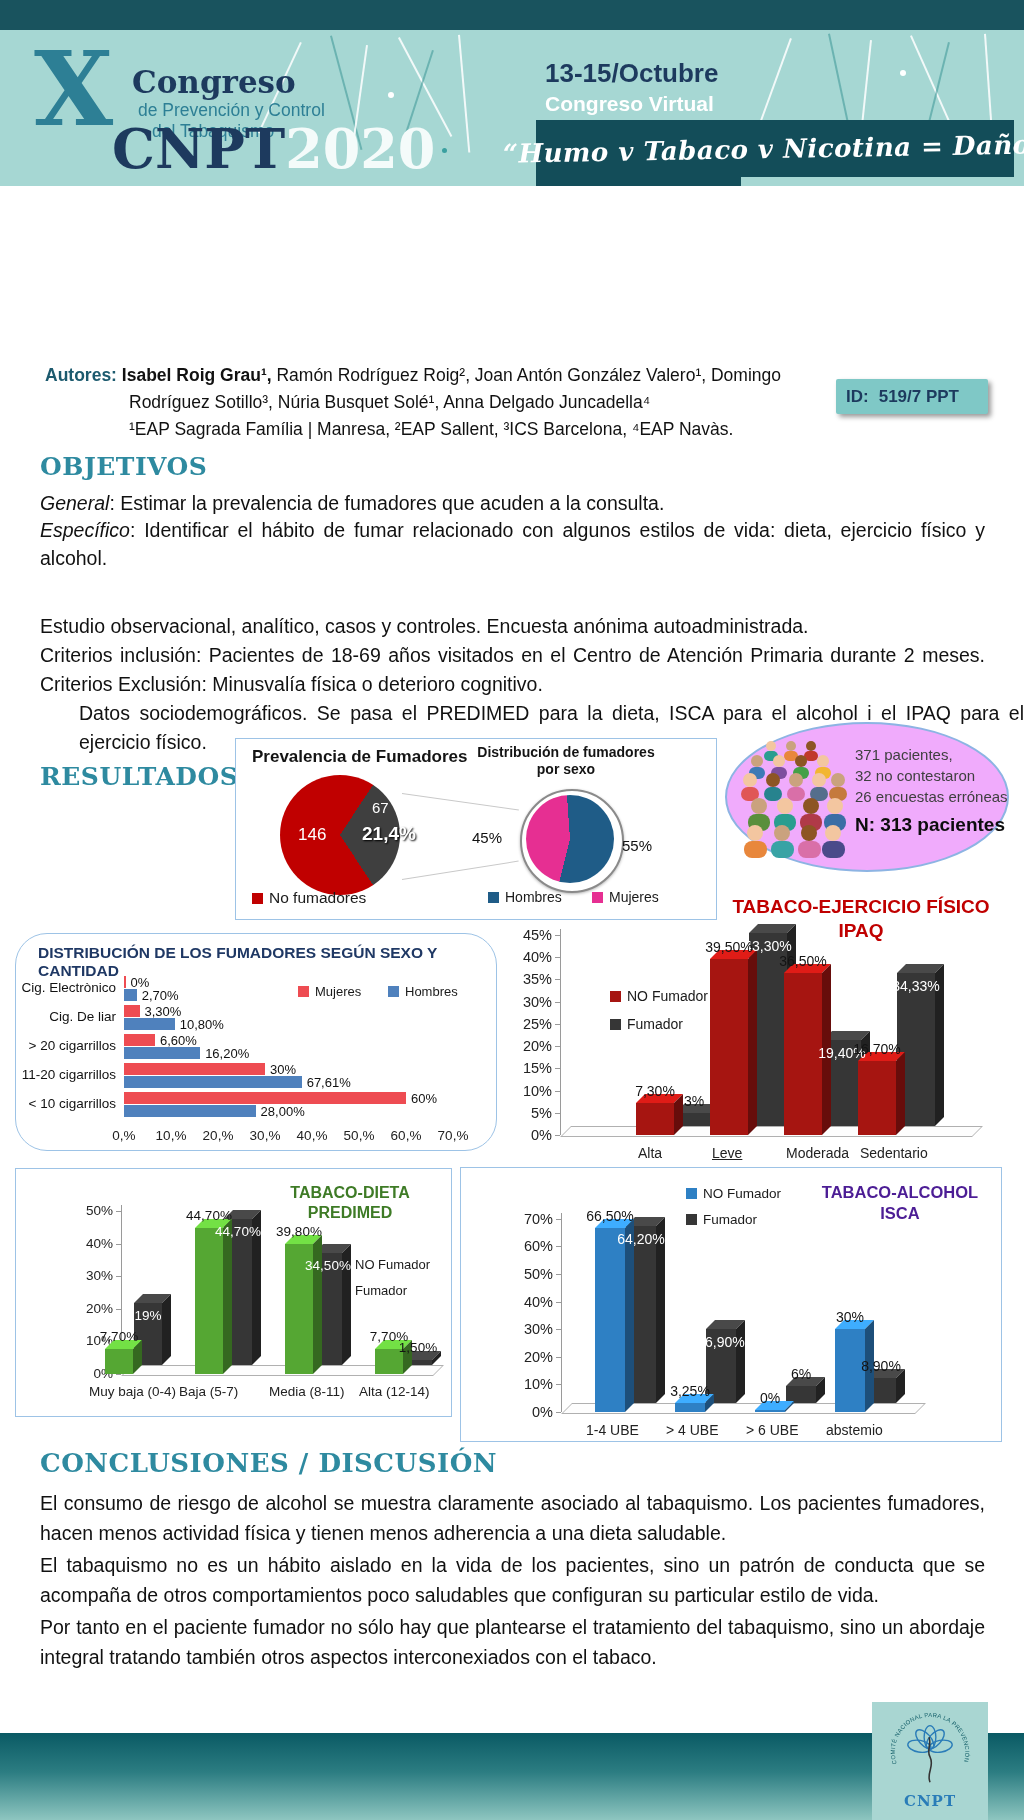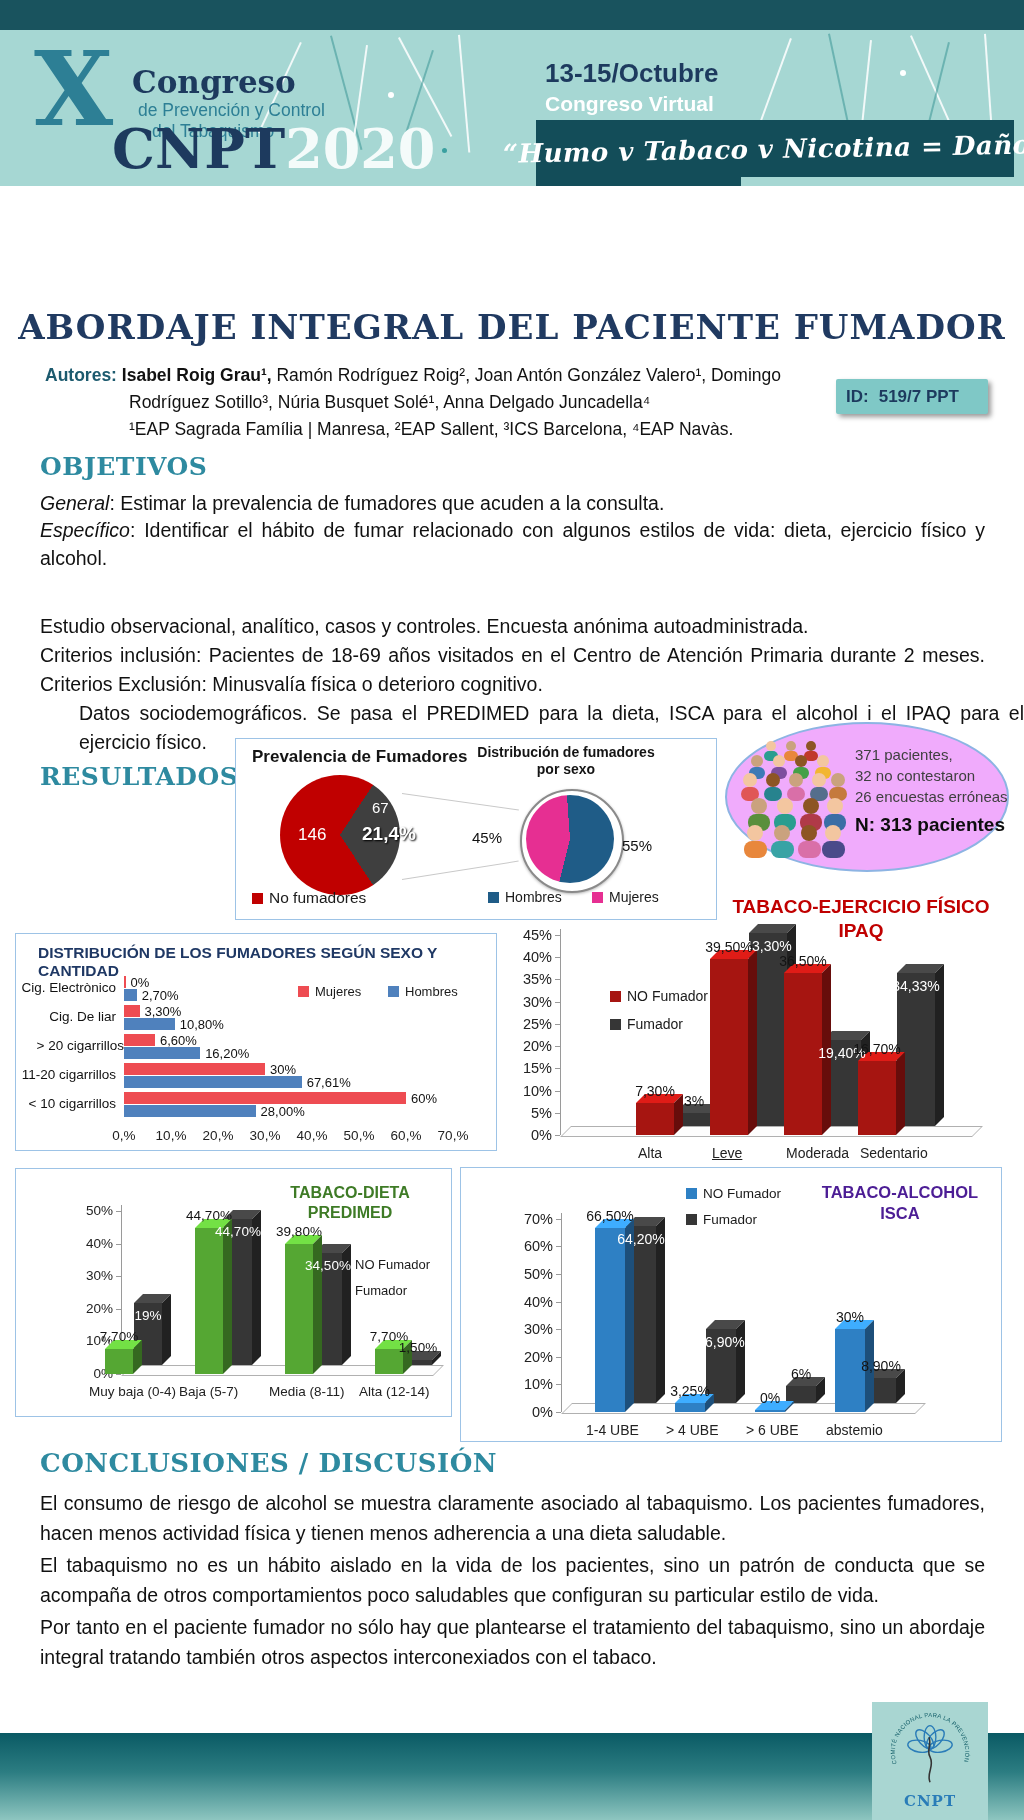--- a/index.html
+++ b/index.html
@@ -136,7 +136,6 @@
     <div class="quote-step"></div>
   </div>
 
-  <h1 class="main-title">ABORDAJE INTEGRAL DEL PACIENTE FUMADOR</h1>
   <div class="authors">
     <span class="auth-label">Autores:</span>
     <b>Isabel Roig Grau¹,</b><span> Ramón Rodríguez Roig², Joan Antón González Valero¹, Domingo</span><br>

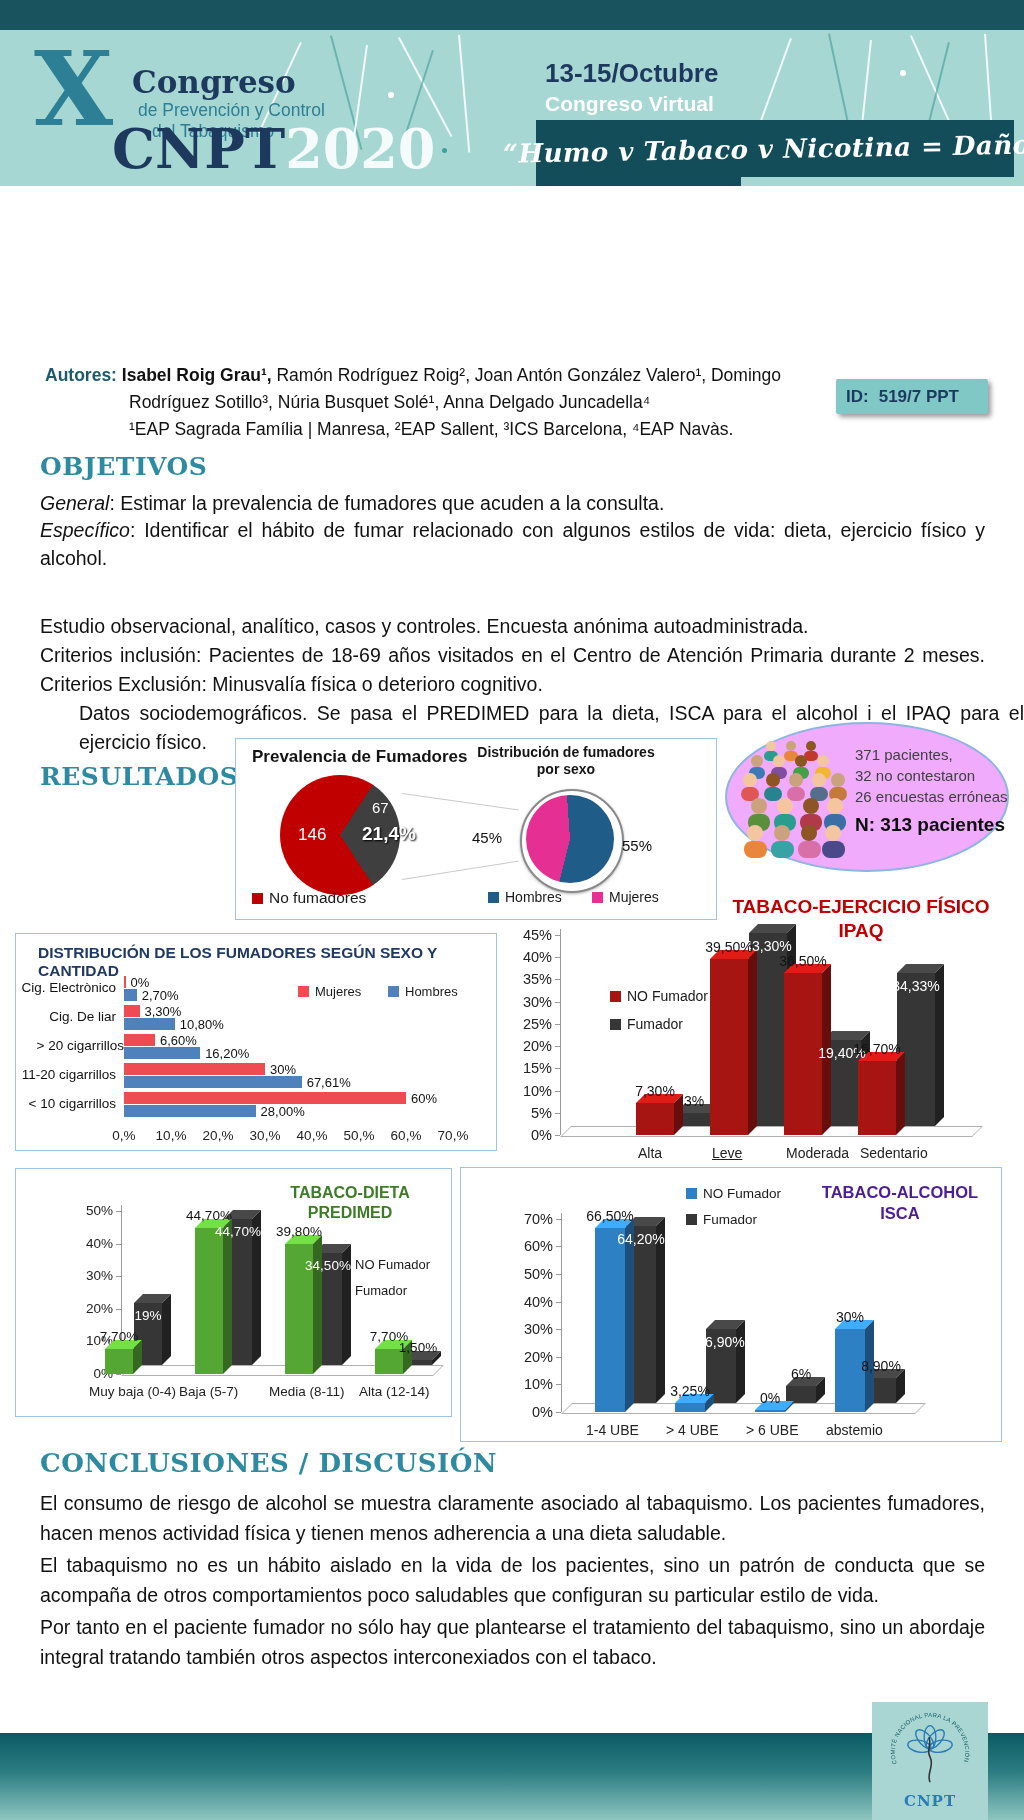--- a/index.html
+++ b/index.html
@@ -59,7 +59,7 @@
   .leg{position:absolute;display:flex;align-items:center;gap:6px;font-size:14px;color:#1a1a1a;white-space:nowrap;}
   .leg .sq{width:11px;height:11px;display:inline-block;flex:0 0 auto;}
   
-  .cantidad-box{left:15px;top:933px;width:480px;height:216px;}
+  .cantidad-box{left:15px;top:933px;width:480px;height:216px;border-radius:32px;}
   .hbar-title{position:absolute;left:22px;top:10px;font-size:15.5px;font-weight:700;color:#1f3864;}
   .hbar-host{position:absolute;left:0;top:24px;width:480px;height:192px;}
   .hbar-cat{position:absolute;text-align:right;font-size:13.5px;color:#111;}

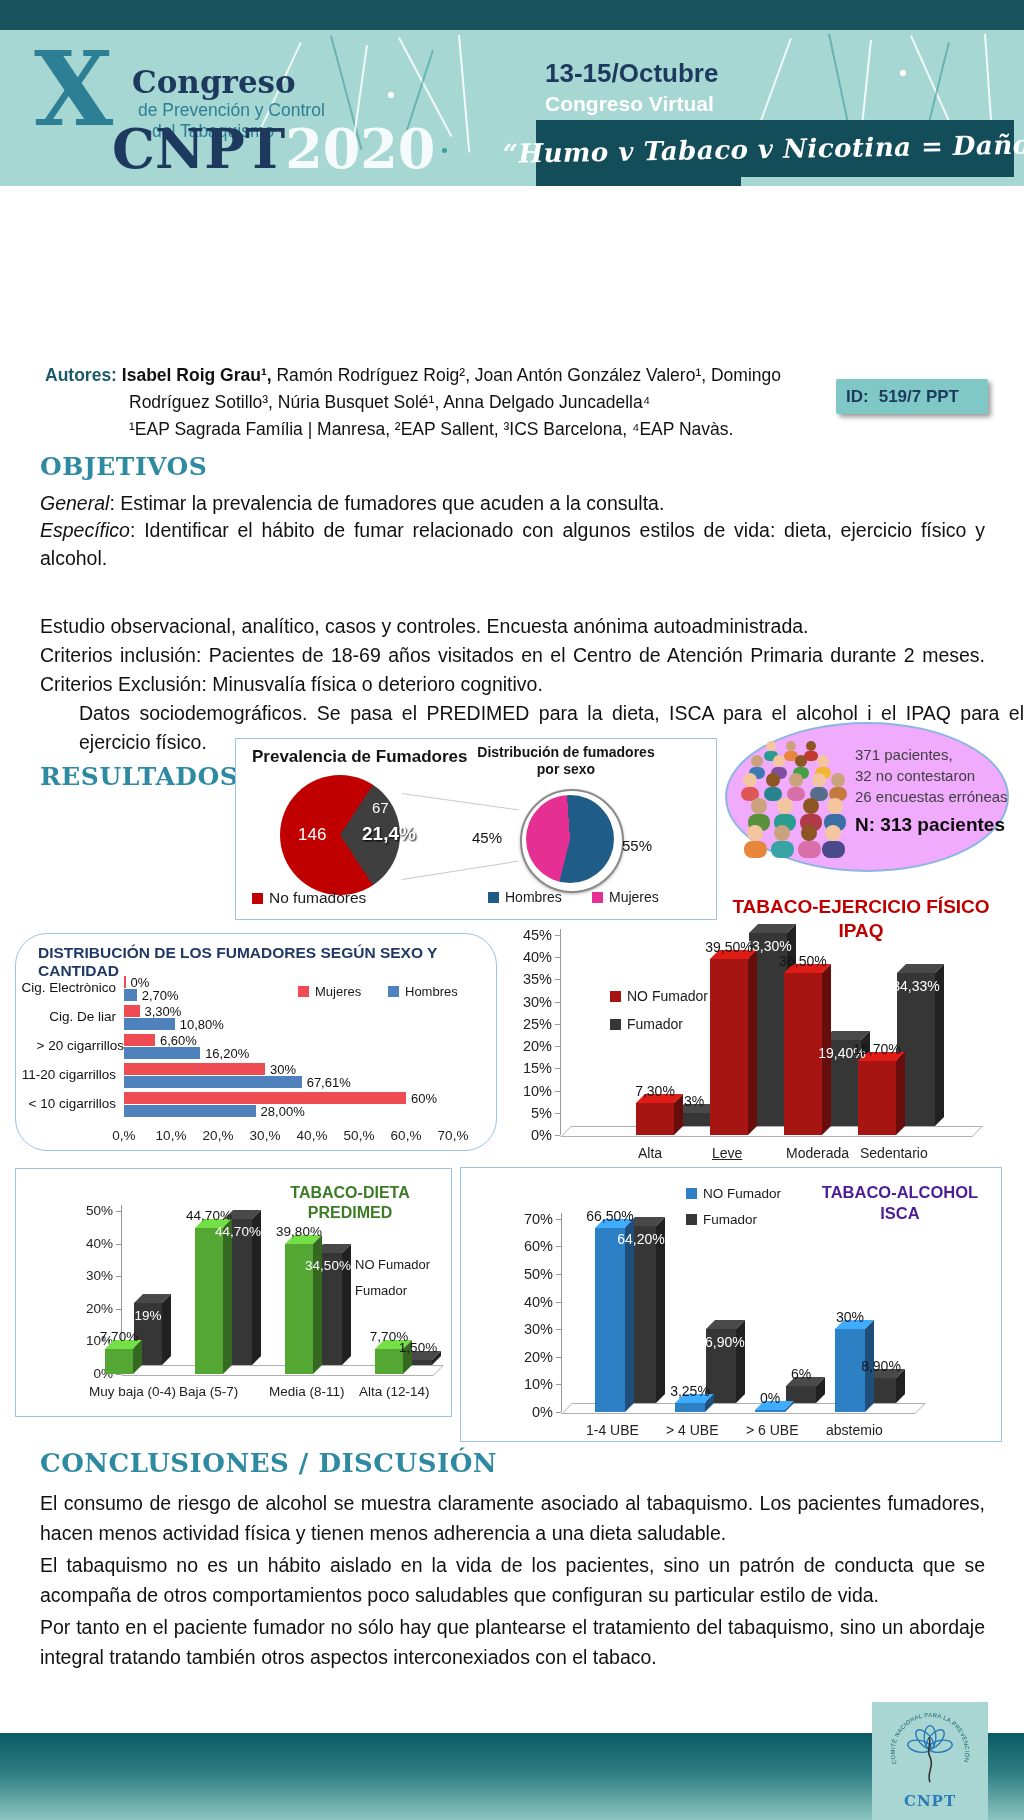--- a/index.html
+++ b/index.html
@@ -249,7 +249,7 @@
         <div class="hbar-val" style="left: 128.51px; top: 46px;">3,30%</div>
         <div class="hbar-bar" style="left: 108px; top: 60px; width: 50.76px; height: 12px; background: rgb(79, 129, 189);"></div>
         <div class="hbar-val" style="left: 163.76px; top: 59px;">10,80%</div>
-        <div class="hbar-cat" style="left: 12px; top: 80px; width: 96px;">&gt; 20 cigarrillos</div>
+        <div class="hbar-cat" style="left: 4px; top: 80px; width: 96px;">&gt; 20 cigarrillos</div>
         <div class="hbar-bar" style="left: 108px; top: 76px; width: 31.02px; height: 12px; background: rgb(238, 76, 82);"></div>
         <div class="hbar-val" style="left: 144.02px; top: 75px;">6,60%</div>
         <div class="hbar-bar" style="left: 108px; top: 89px; width: 76.14px; height: 12px; background: rgb(79, 129, 189);"></div>

